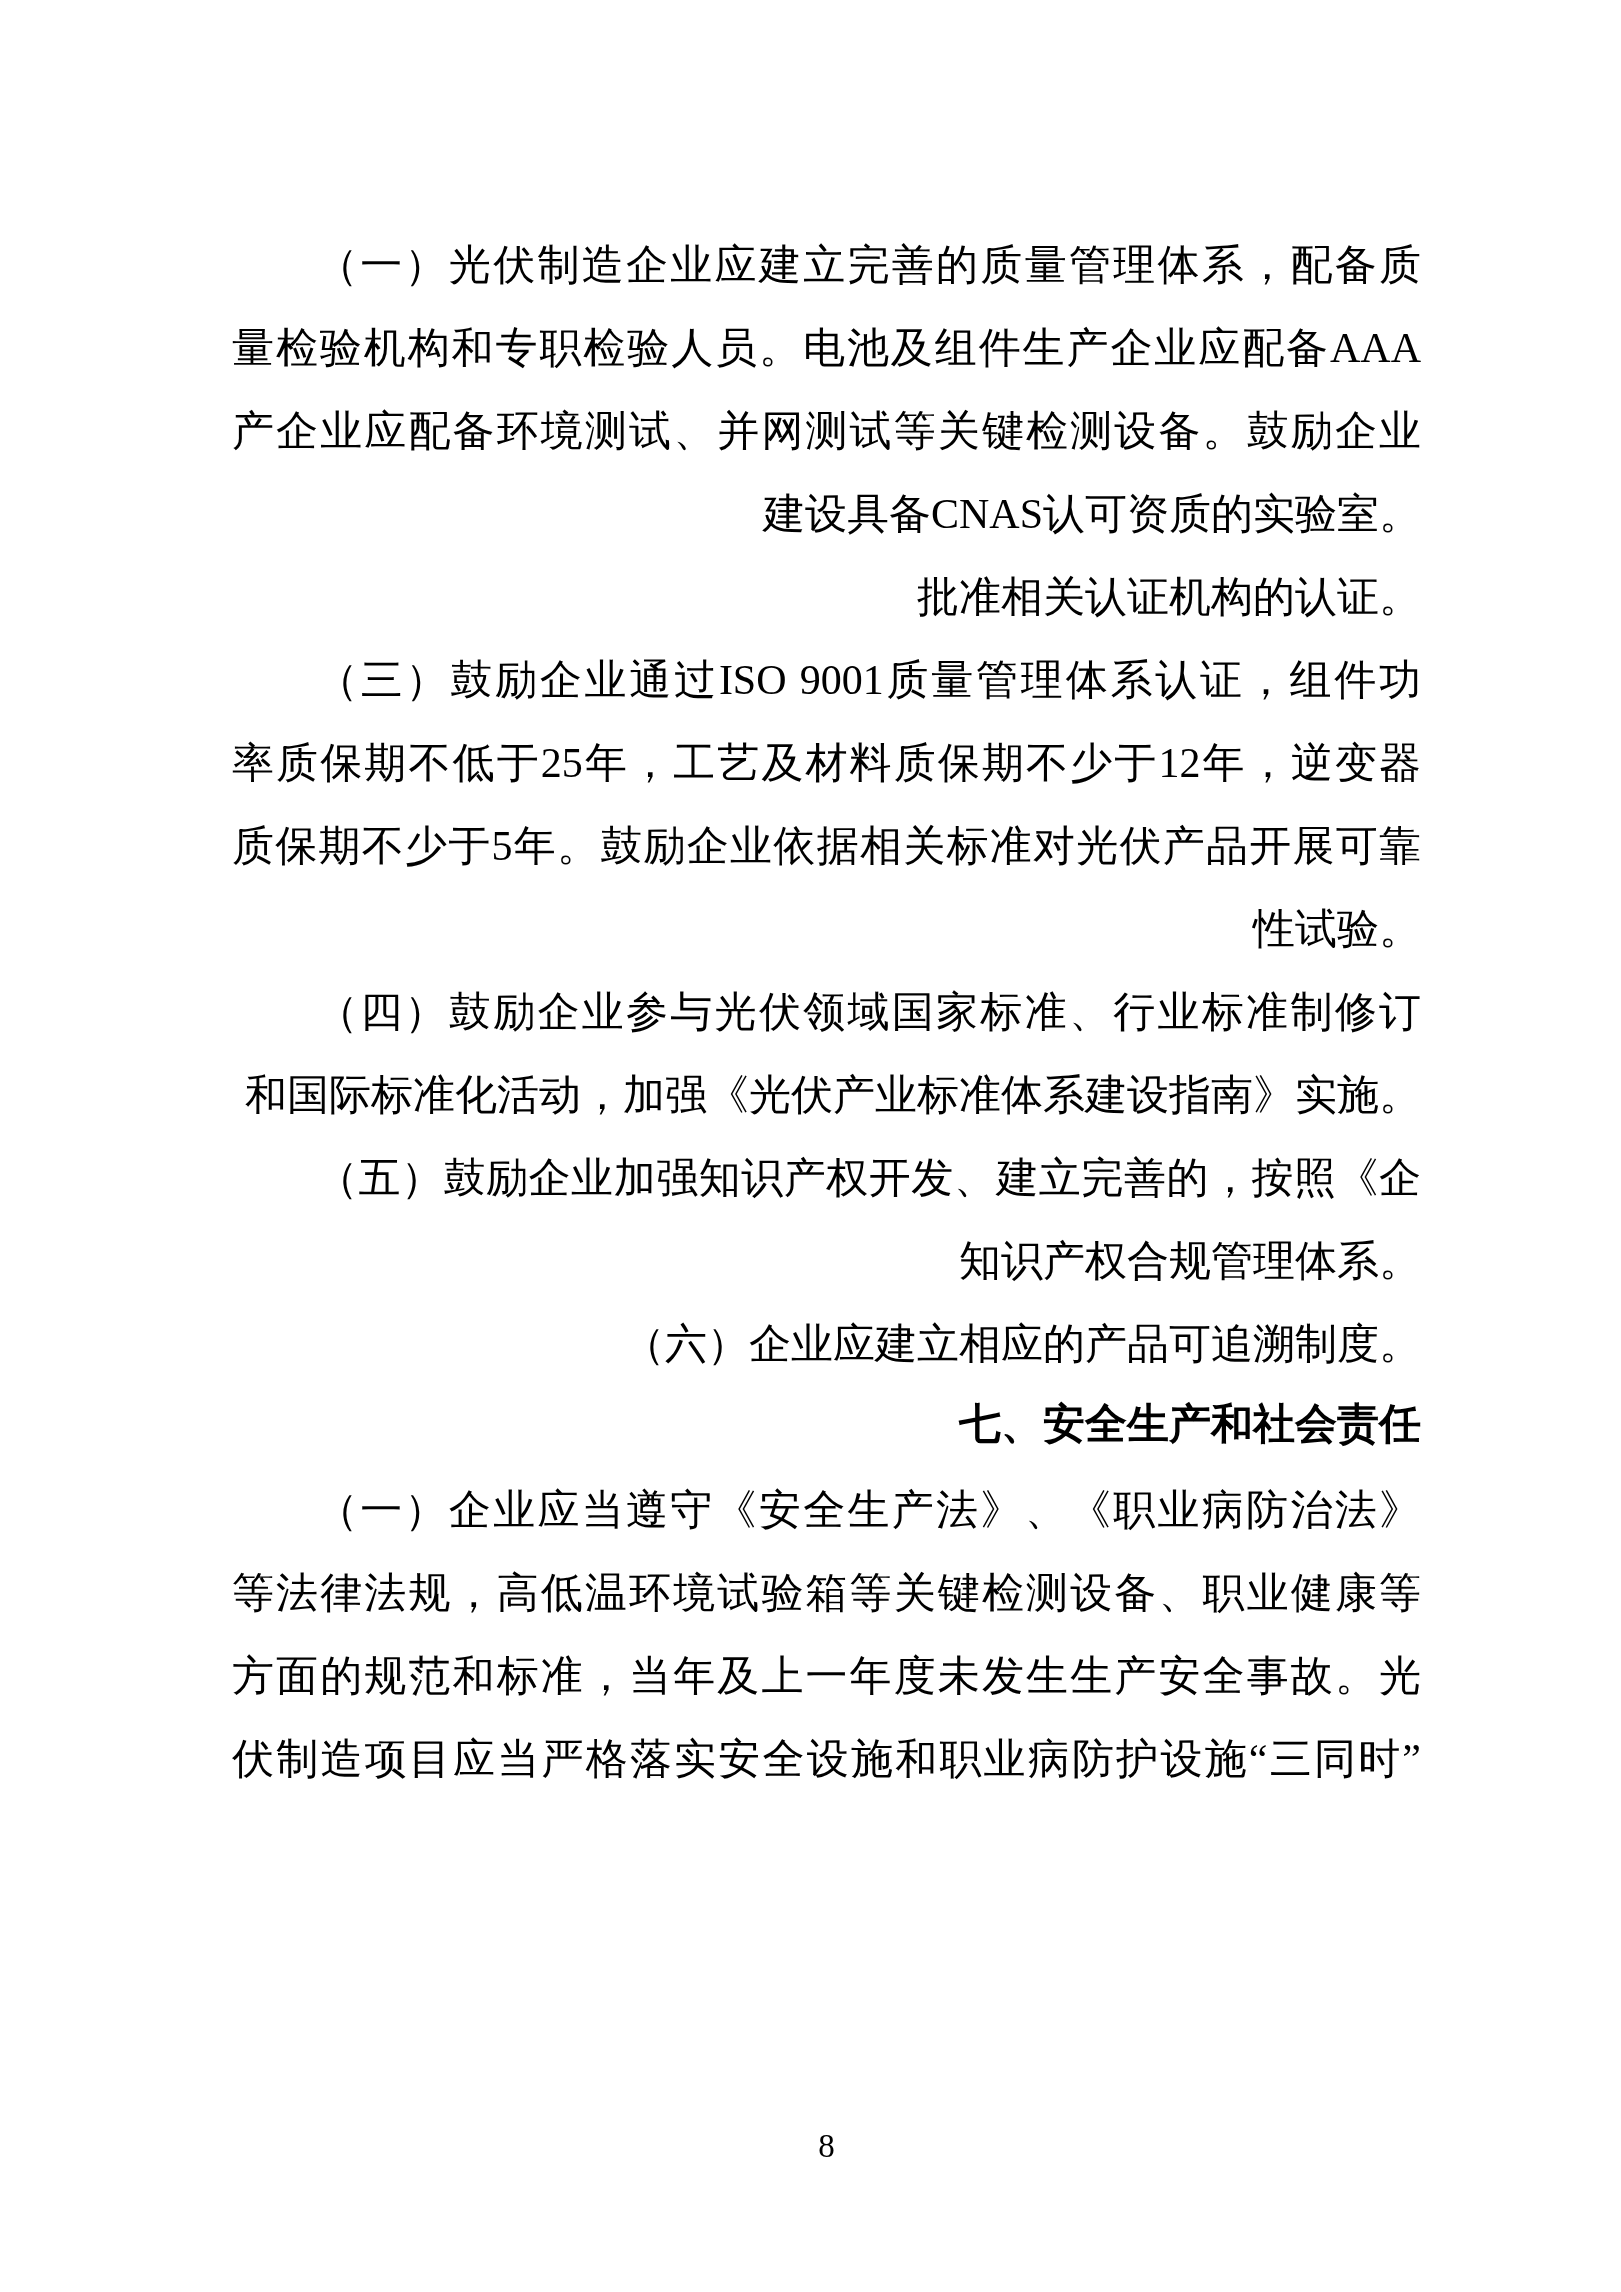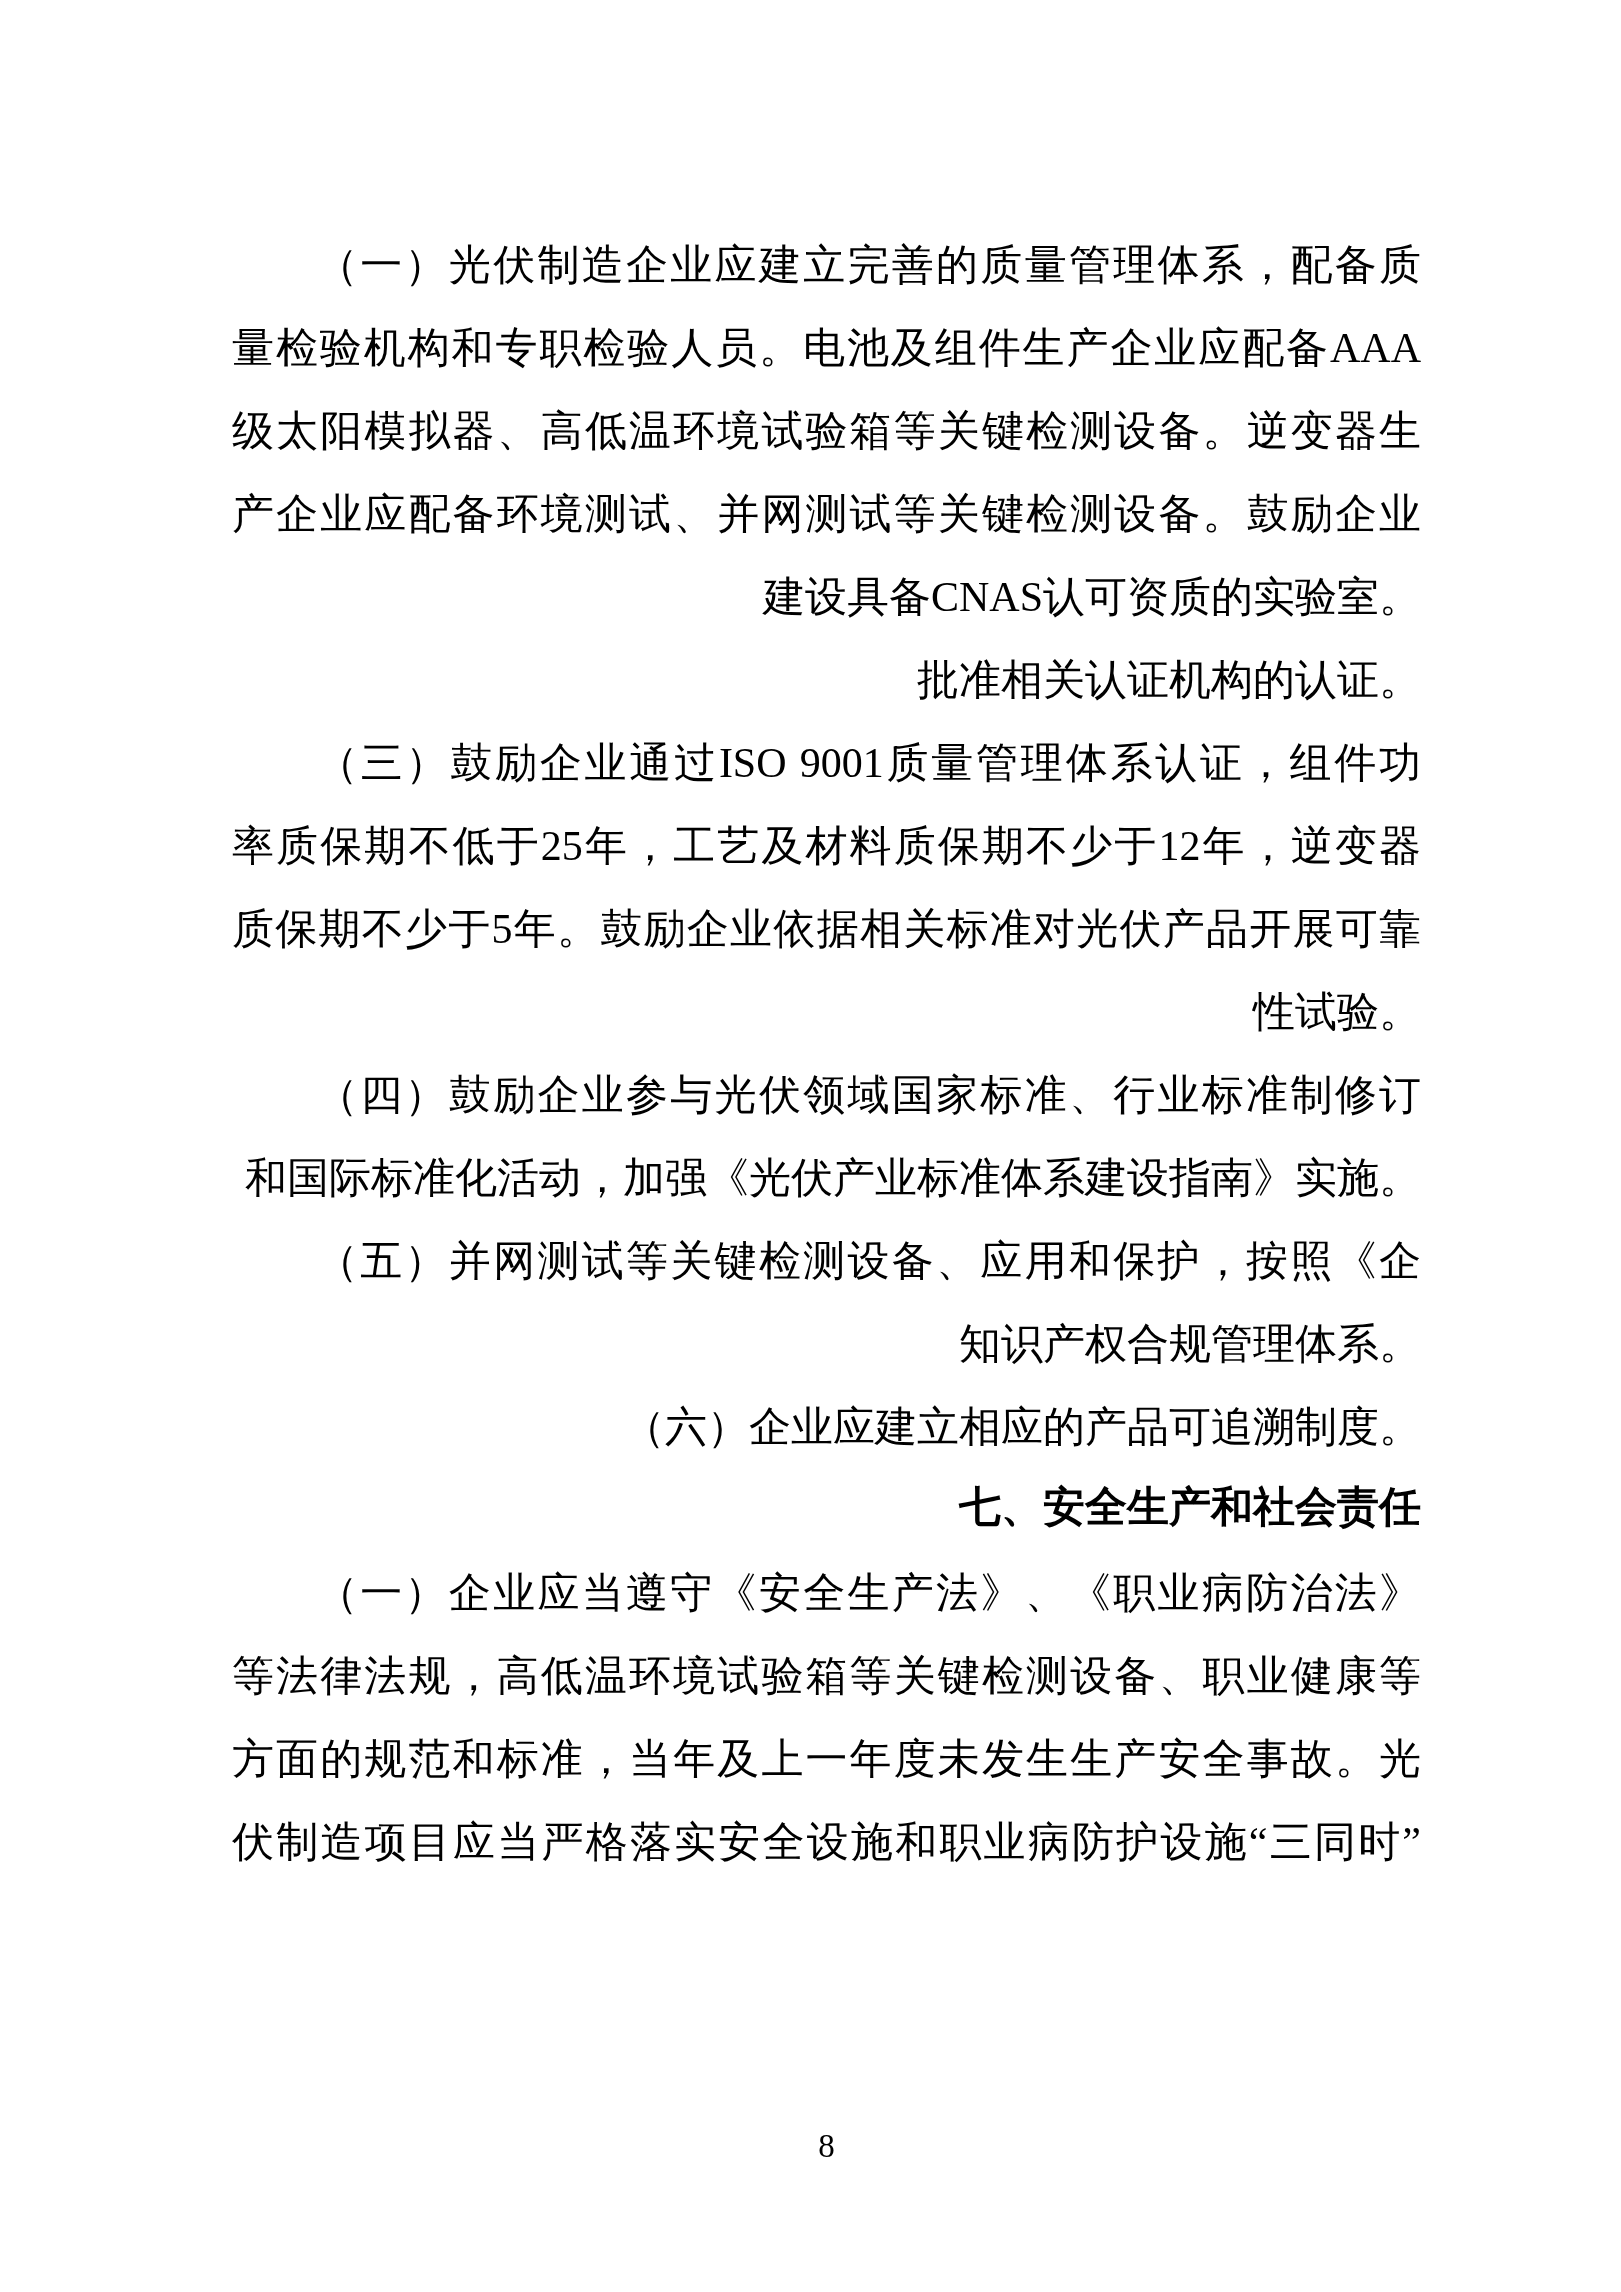--- a/index.html
+++ b/index.html
@@ -60,7 +60,6 @@
   <div class="text-block">
     <div class="line full indent">（一）光伏制造企业应建立完善的质量管理体系，配备质</div>
     <div class="line full">量检验机构和专职检验人员。电池及组件生产企业应配备AAA</div>
-    <div class="line full">级太阳模拟器、高低温环境试验箱等关键检测设备。逆变器生</div>
     <div class="line full">产企业应配备环境测试、并网测试等关键检测设备。鼓励企业</div>
     <div class="line">建设具备CNAS认可资质的实验室。</div>
     <div class="line">批准相关认证机构的认证。</div>

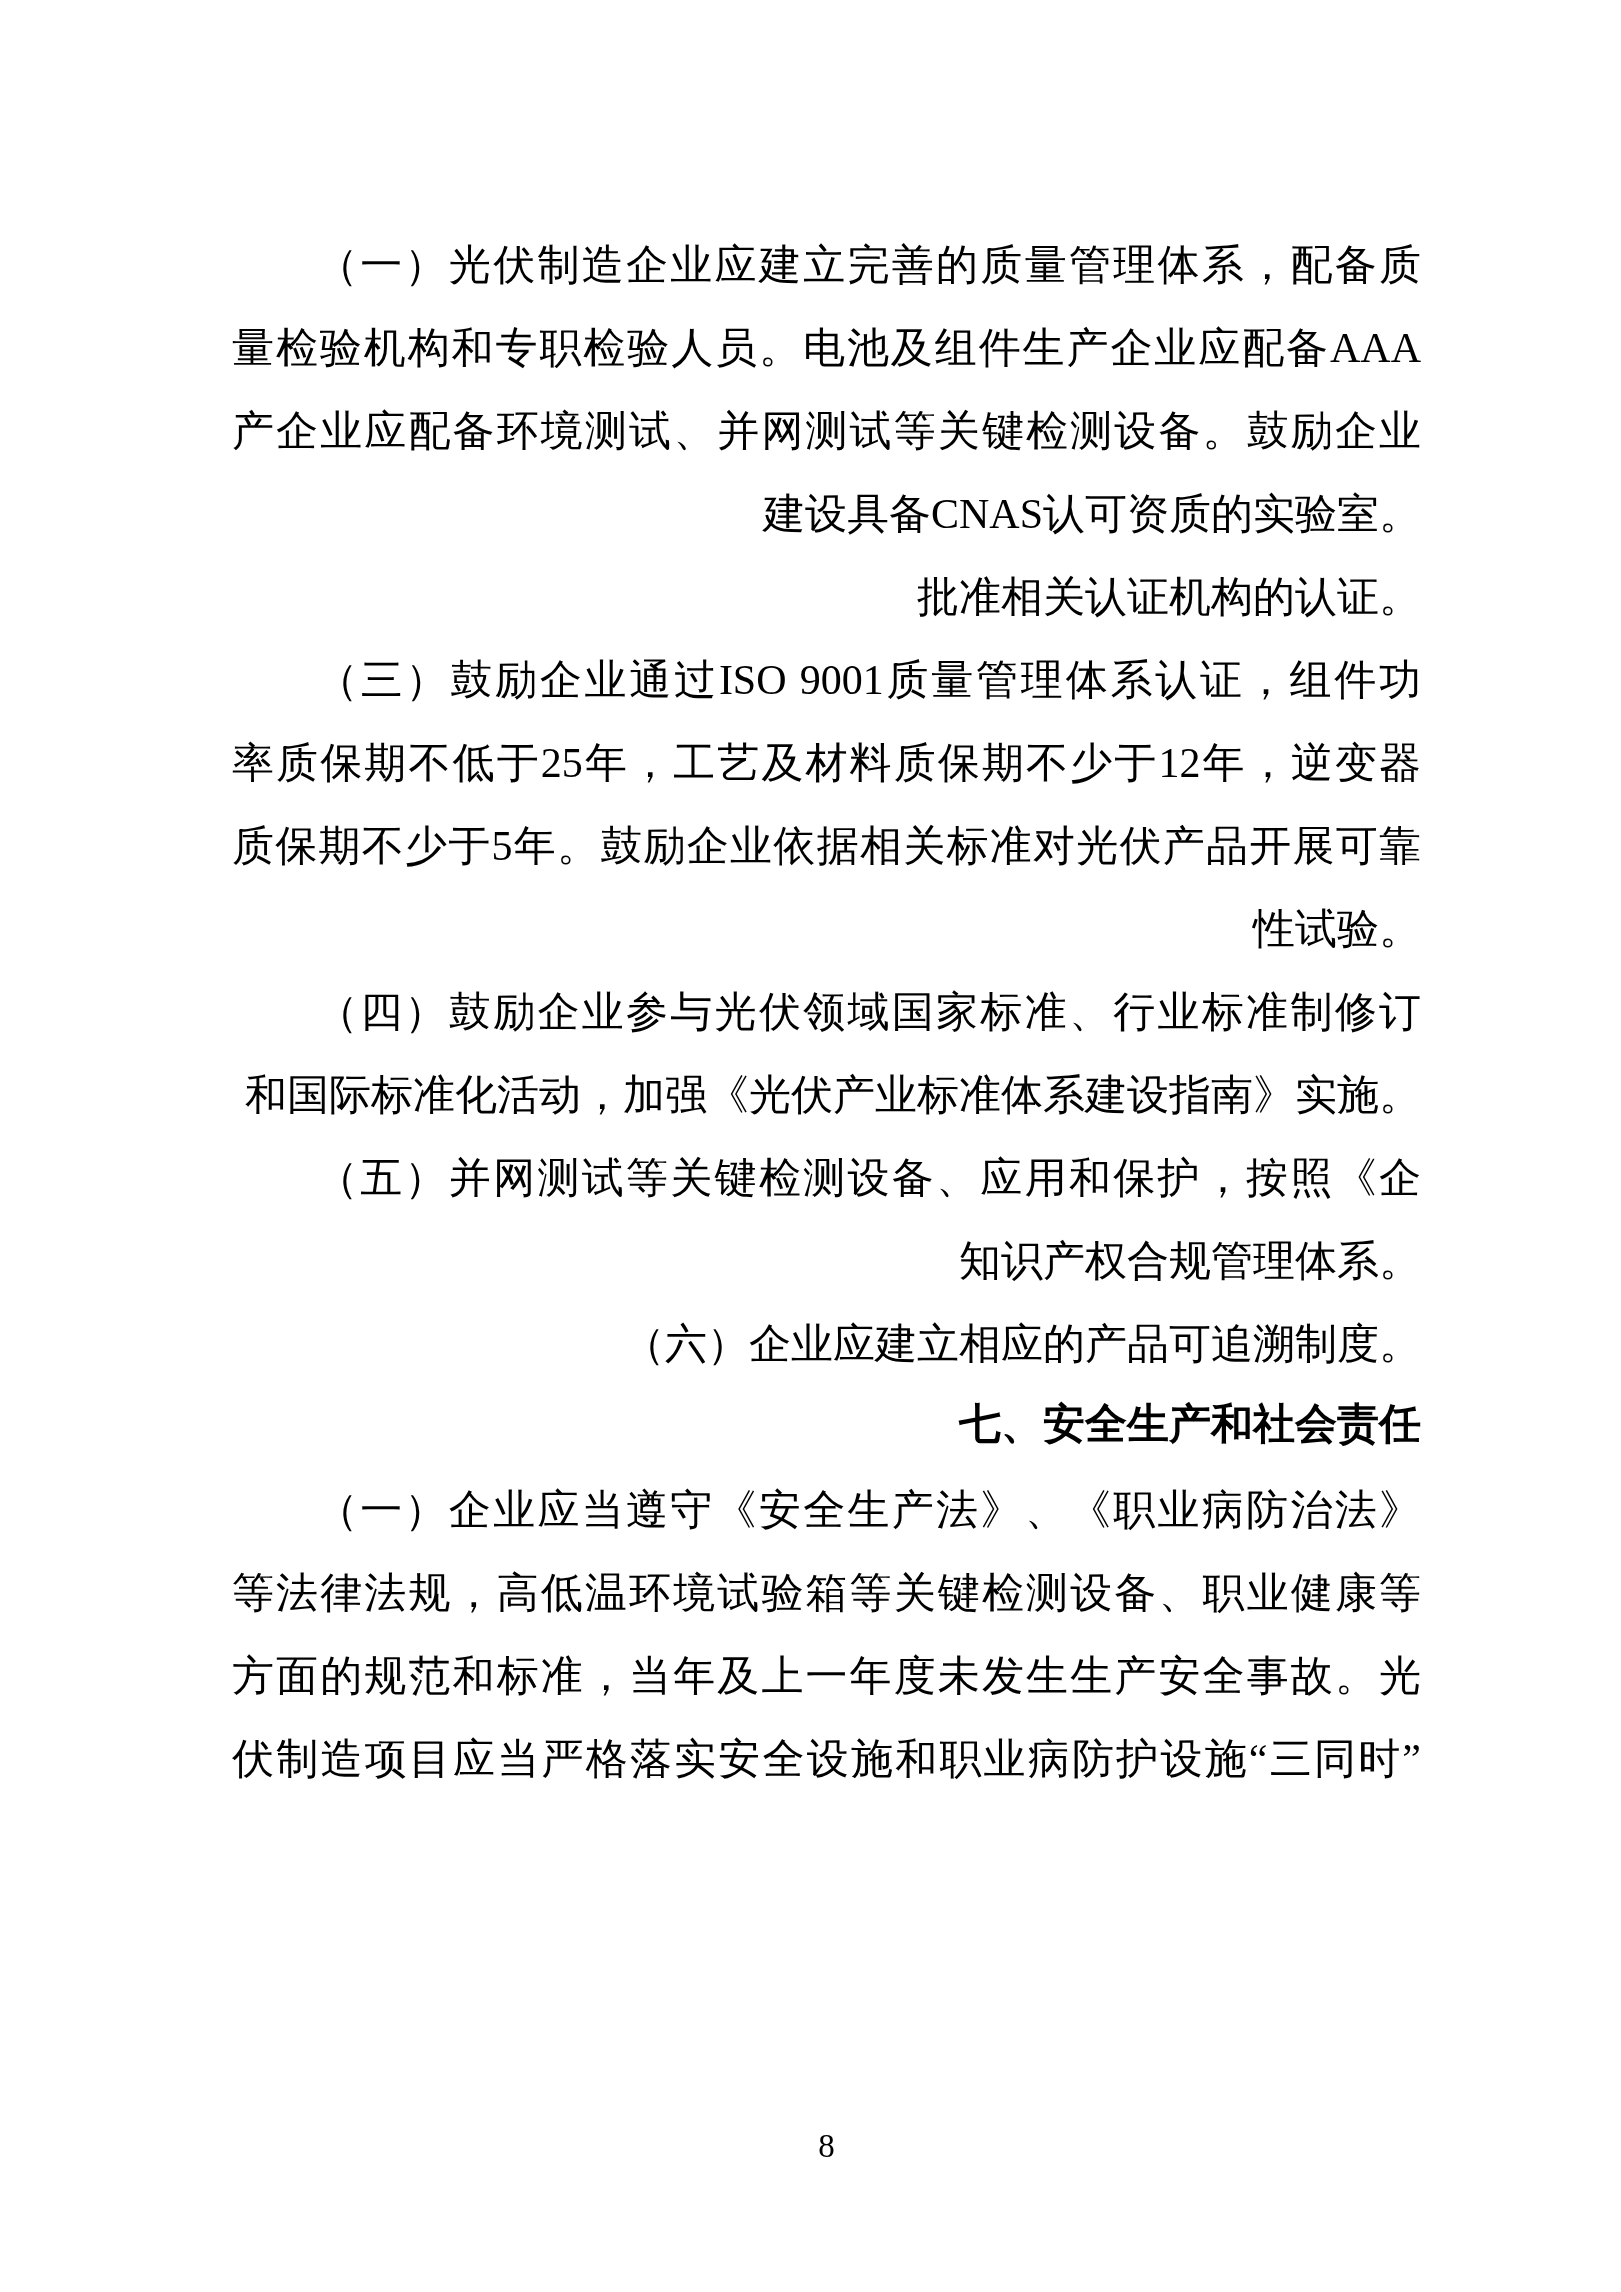--- a/index.html
+++ b/index.html
@@ -69,7 +69,7 @@
     <div class="line">性试验。</div>
     <div class="line full indent">（四）鼓励企业参与光伏领域国家标准、行业标准制修订</div>
     <div class="line">和国际标准化活动，加强《光伏产业标准体系建设指南》实施。</div>
-    <div class="line full indent">（五）并网测试等关键检测设备、应用和保护，按照《企</div>
+    <div class="line full indent">（五）鼓励企业加强知识产权开发、建立完善的，按照《企</div>
     <div class="line">知识产权合规管理体系。</div>
     <div class="line indent">（六）企业应建立相应的产品可追溯制度。</div>
     <div class="line heading indent">七、安全生产和社会责任</div>

